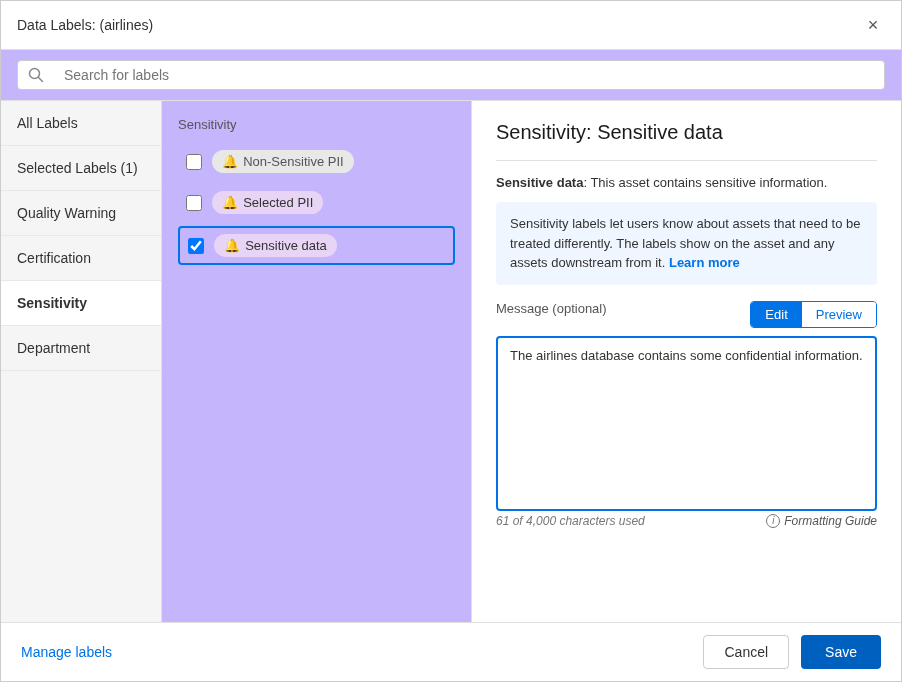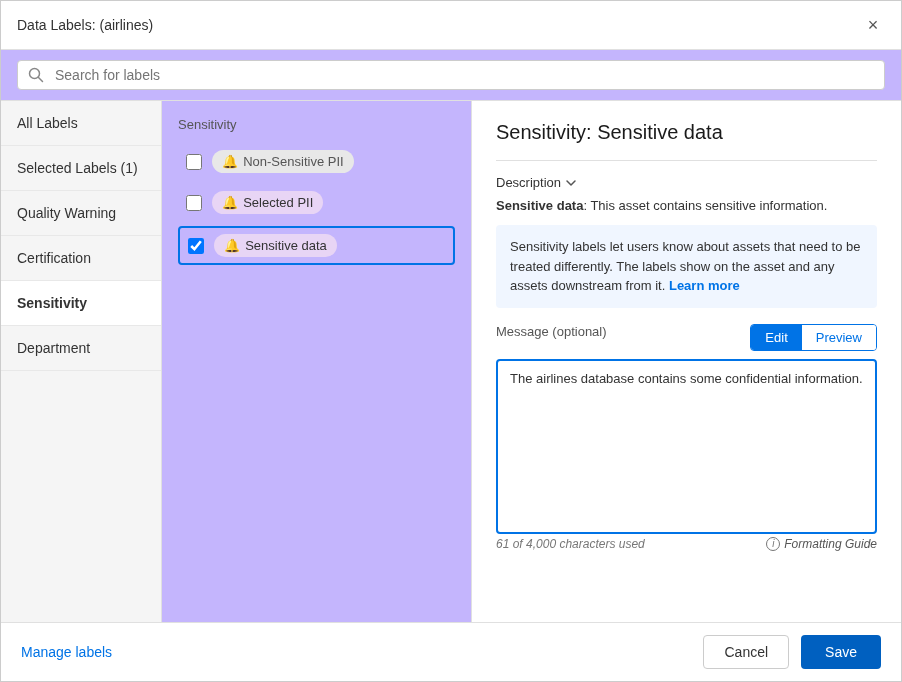--- a/index.html
+++ b/index.html
@@ -54,7 +54,7 @@
       border: 1px solid #ccc;
       border-radius: 4px;
       padding: 6px 10px;
-      gap: 11px;
+      gap: 20px;
       background: #fff;
     }
     .search-input-wrapper input {

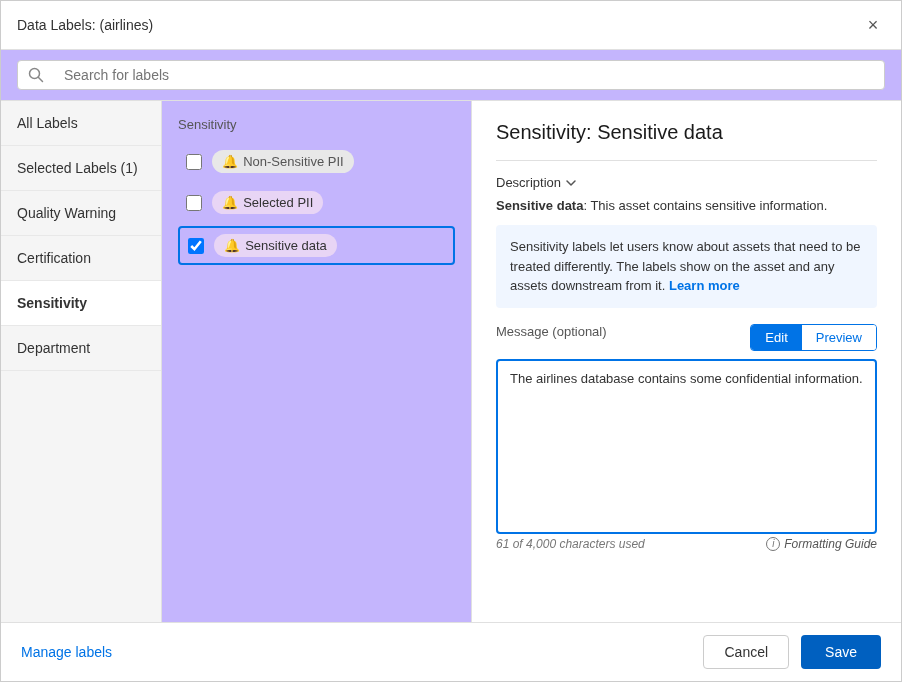--- a/index.html
+++ b/index.html
@@ -378,12 +378,6 @@
       <div class="detail-title">Sensitivity: Sensitive data</div>
       <hr class="detail-divider">
 
-      <div class="description-toggle">
-        <span>Description</span>
-        <svg width="12" height="12" viewBox="0 0 12 12">
-          <polyline points="2,4 6,8 10,4" fill="none" stroke="#555" stroke-width="1.5" stroke-linecap="round" stroke-linejoin="round"></polyline>
-        </svg>
-      </div>
 
       <div class="description-content">
         <span class="bold">Sensitive data</span><span>: This asset contains sensitive information.</span>

